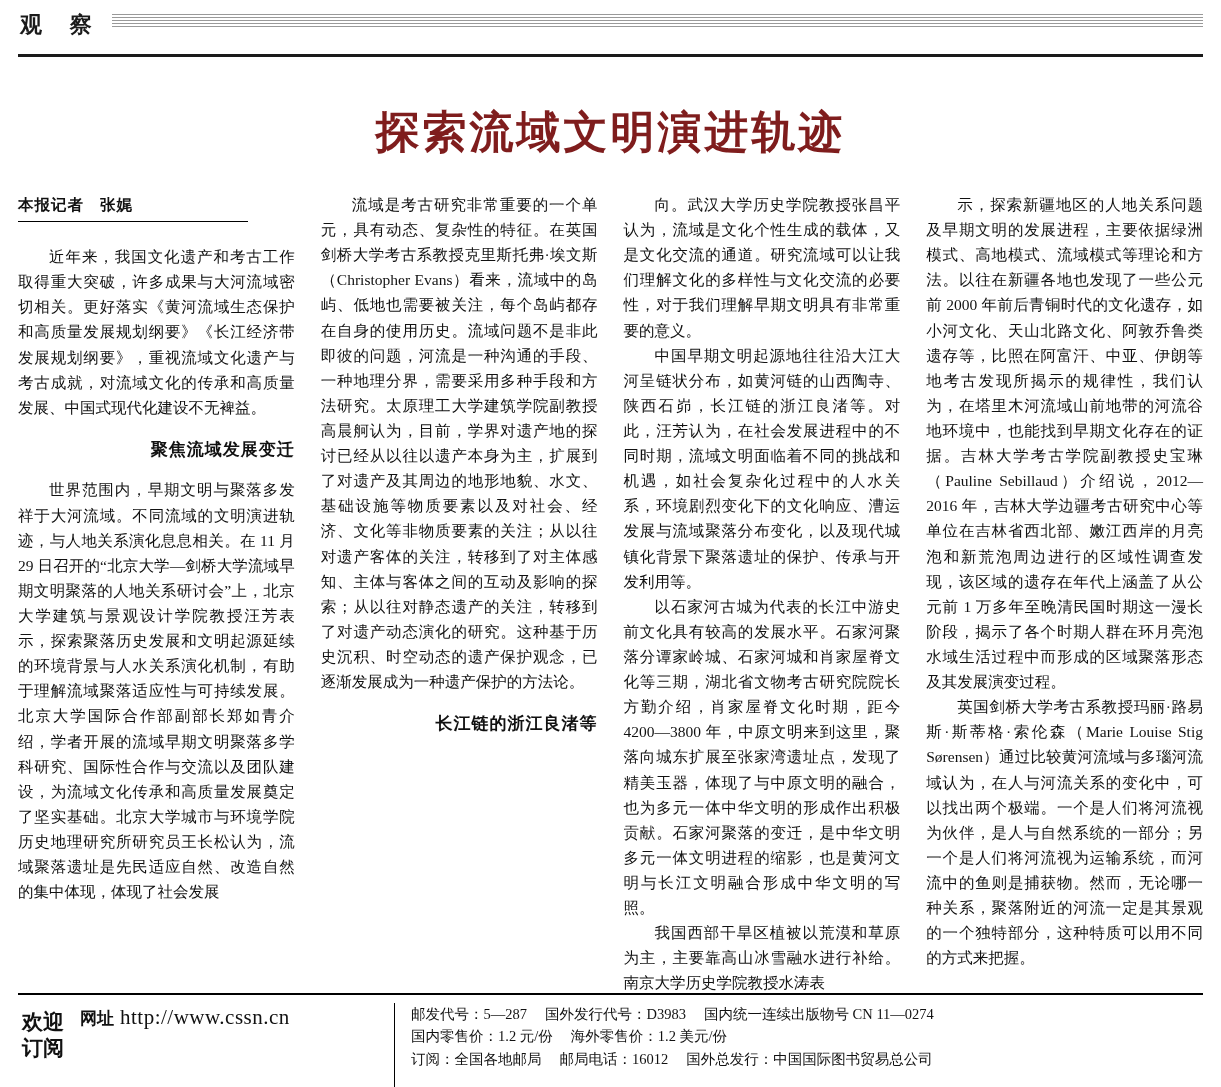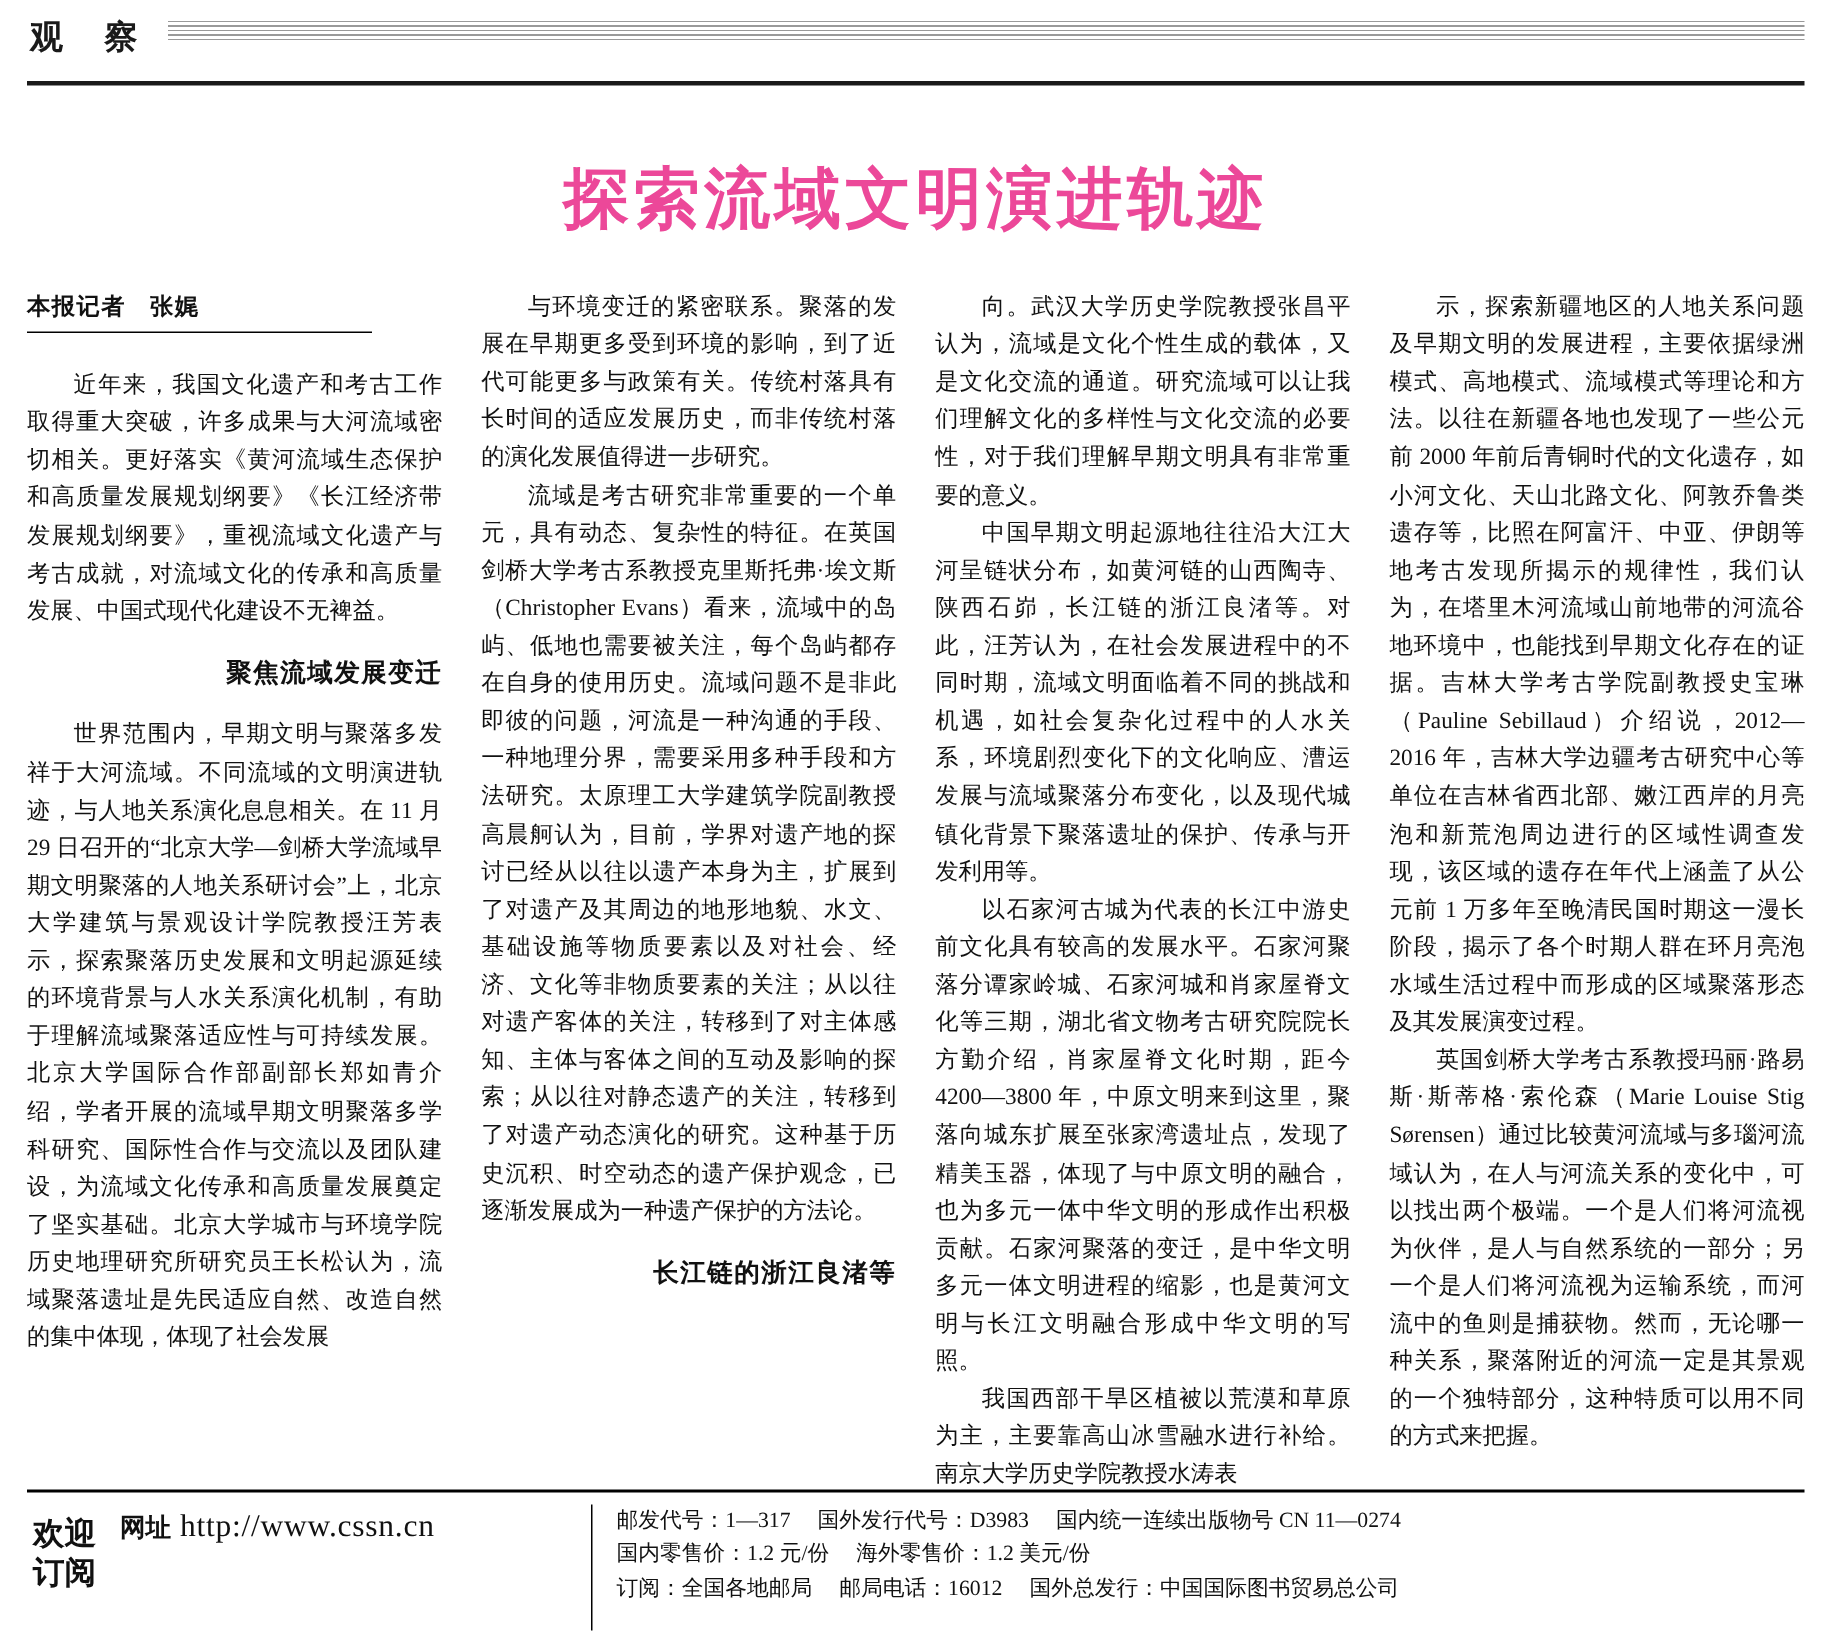--- a/index.html
+++ b/index.html
@@ -65,7 +65,7 @@
     font-size: 44px;
     letter-spacing: 3px;
     margin: 46px 0 30px 0;
-    color: #ec4899;
+    color: #7f1d1d;
   }
 
   

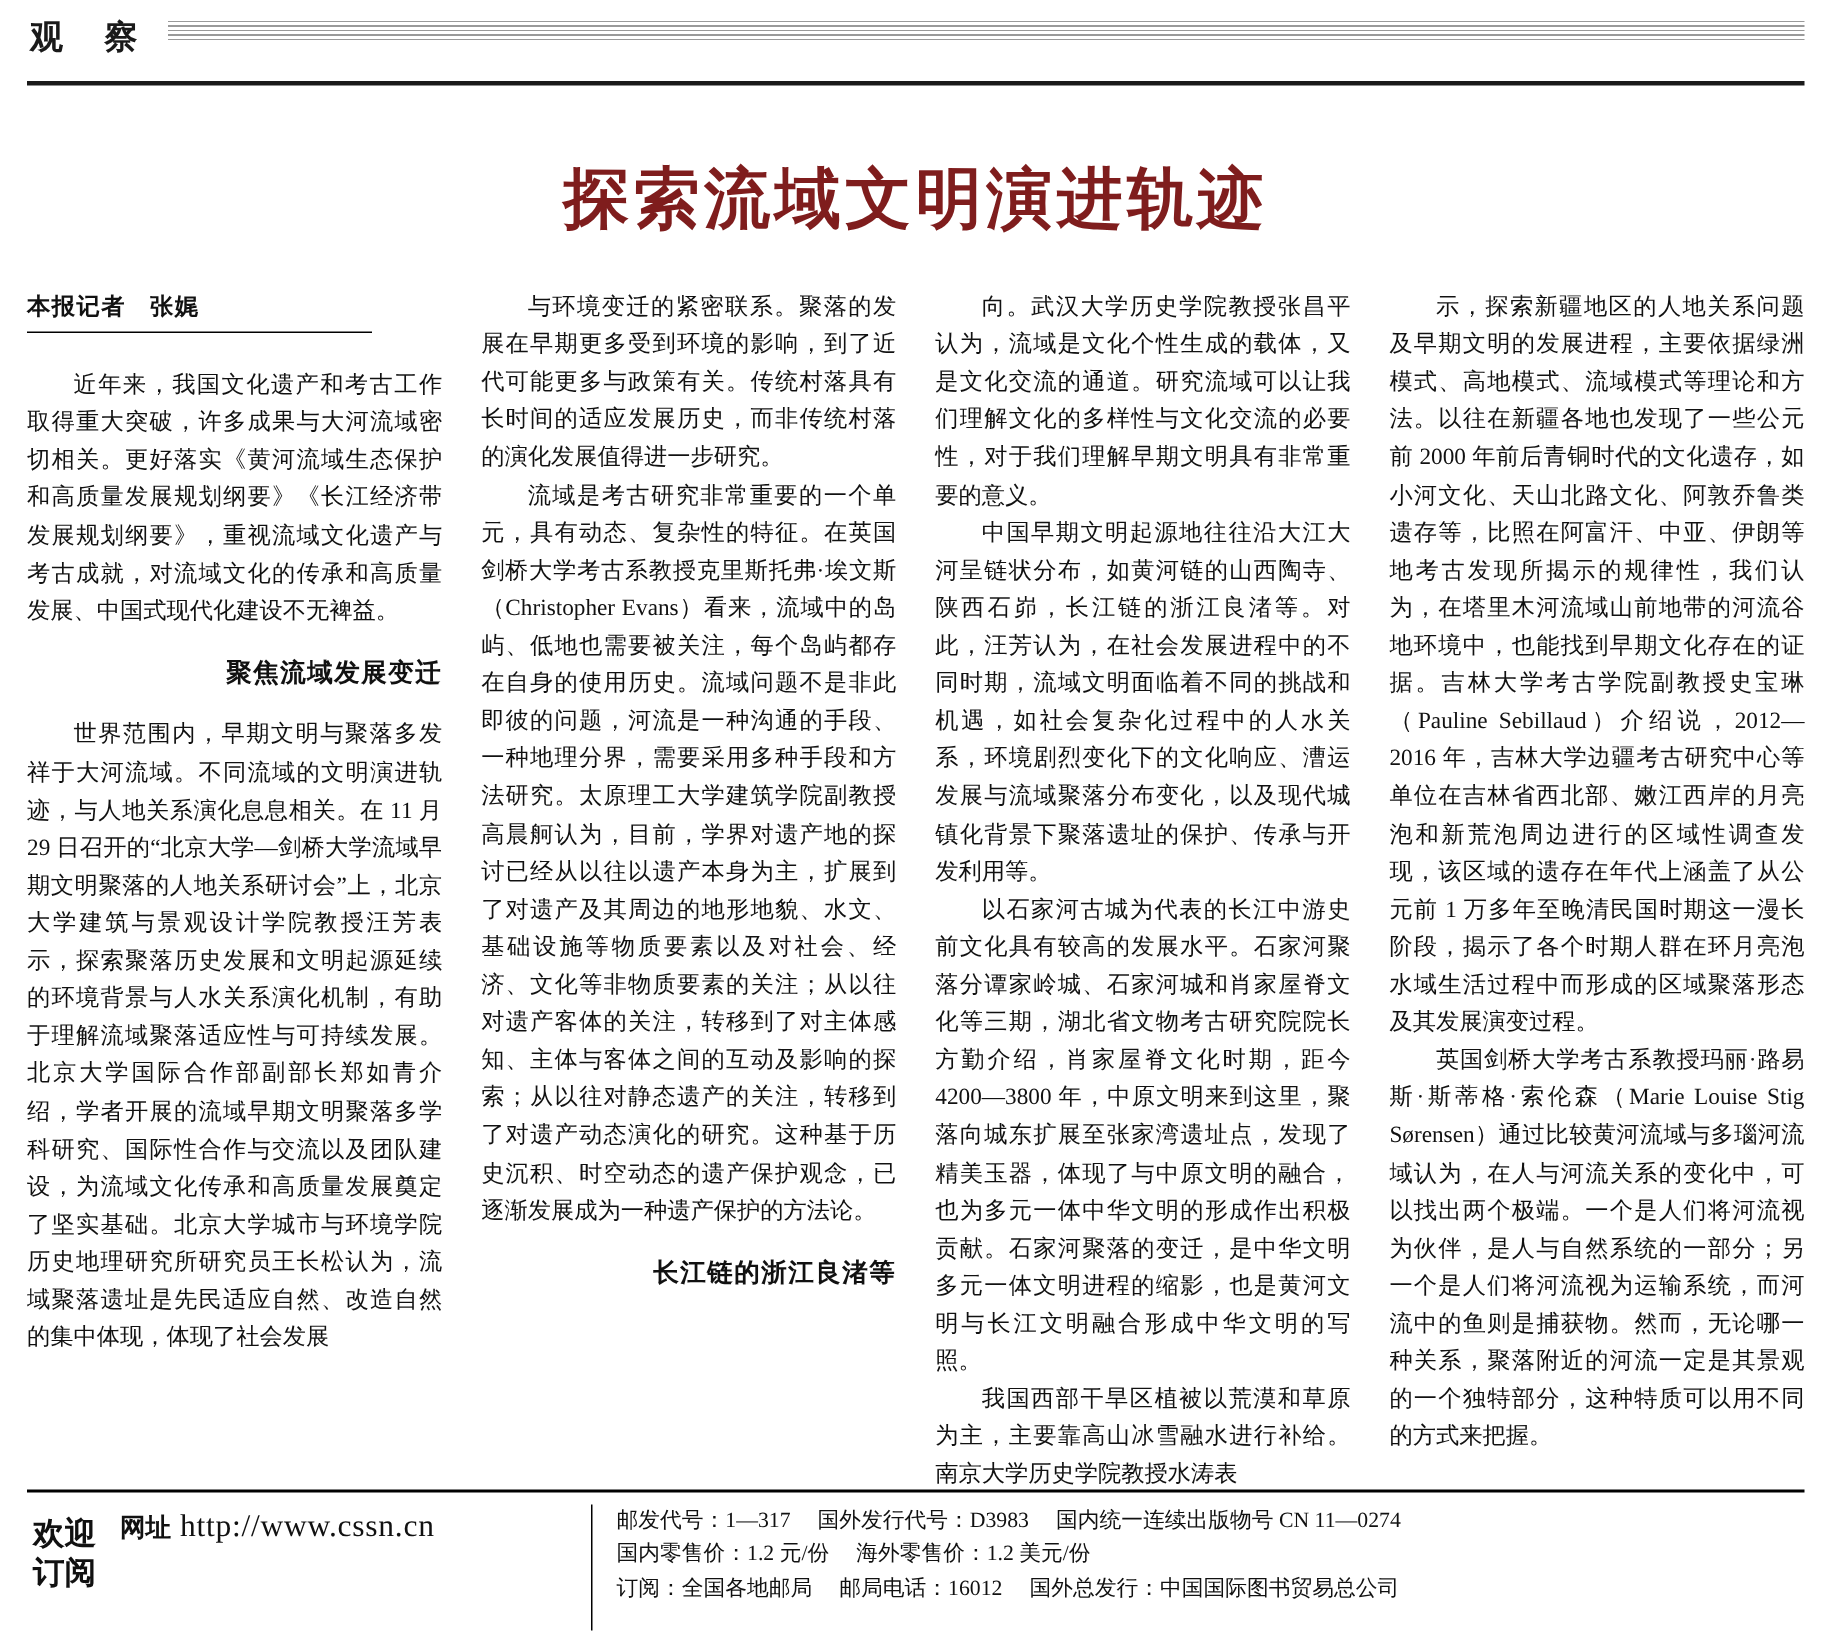--- a/index.html
+++ b/index.html
@@ -188,7 +188,6 @@
     </div>
 
     <div class="col">
-      <p class="body">与环境变迁的紧密联系。聚落的发展在早期更多受到环境的影响，到了近代可能更多与政策有关。传统村落具有长时间的适应发展历史，而非传统村落的演化发展值得进一步研究。</p>
       <p class="body">流域是考古研究非常重要的一个单元，具有动态、复杂性的特征。在英国剑桥大学考古系教授克里斯托弗·埃文斯（Christopher Evans）看来，流域中的岛屿、低地也需要被关注，每个岛屿都存在自身的使用历史。流域问题不是非此即彼的问题，河流是一种沟通的手段、一种地理分界，需要采用多种手段和方法研究。太原理工大学建筑学院副教授高晨舸认为，目前，学界对遗产地的探讨已经从以往以遗产本身为主，扩展到了对遗产及其周边的地形地貌、水文、基础设施等物质要素以及对社会、经济、文化等非物质要素的关注；从以往对遗产客体的关注，转移到了对主体感知、主体与客体之间的互动及影响的探索；从以往对静态遗产的关注，转移到了对遗产动态演化的研究。这种基于历史沉积、时空动态的遗产保护观念，已逐渐发展成为一种遗产保护的方法论。</p>
       <h3 class="subhead">长江链的浙江良渚等</h3>
     </div>

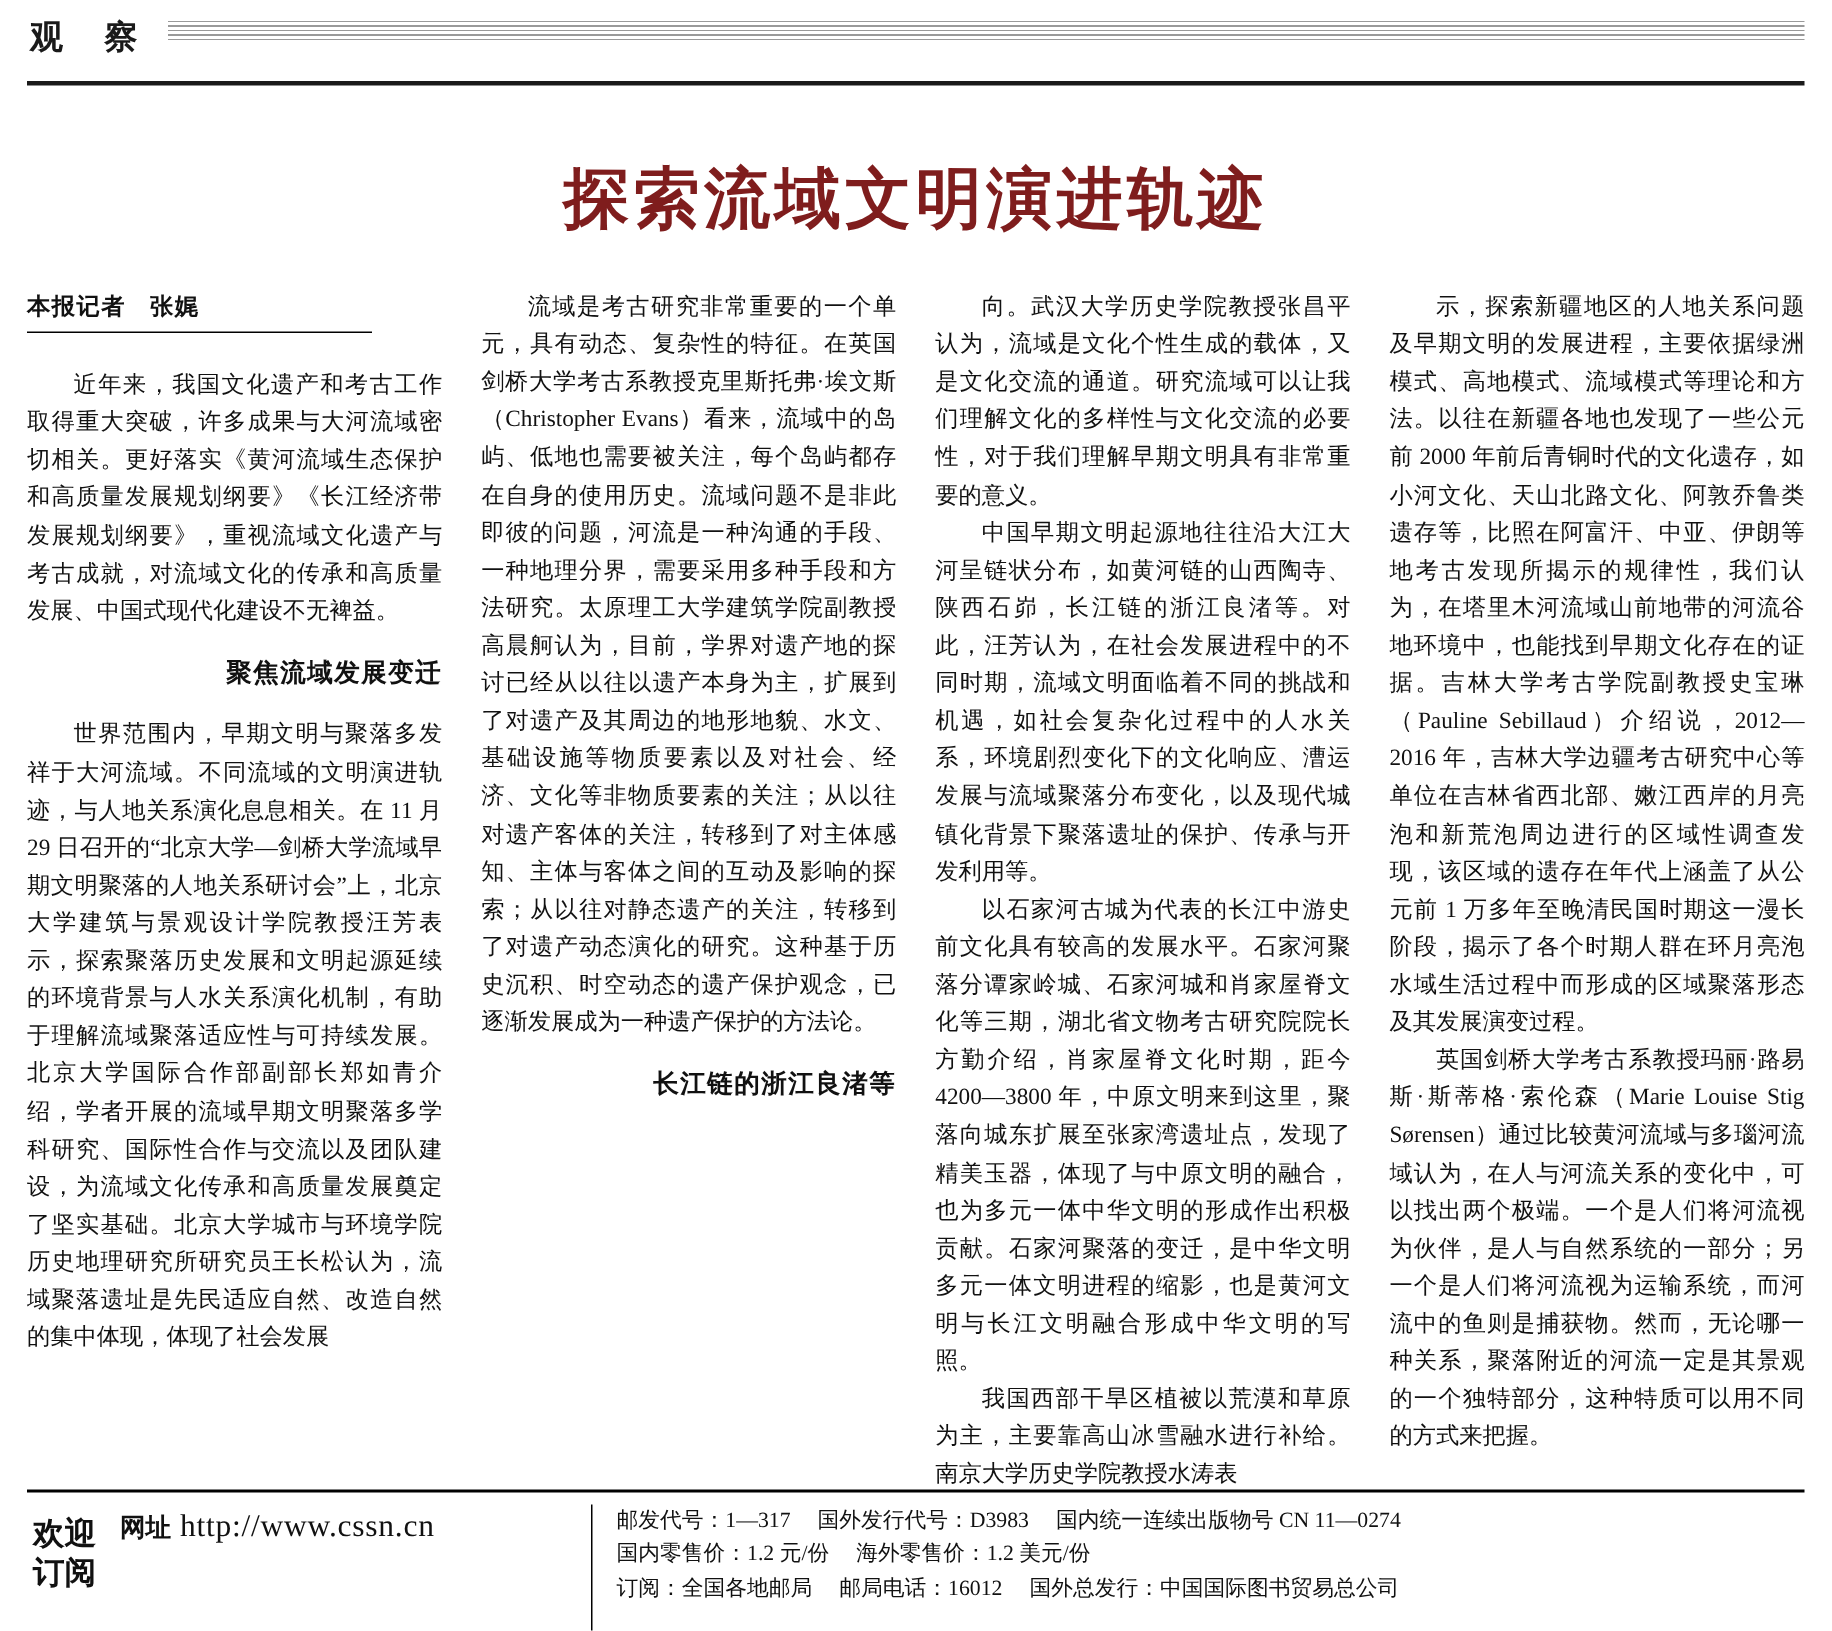--- a/index.html
+++ b/index.html
@@ -219,7 +219,7 @@
     </div>
     <div class="foot-info">
       <div>
-        <span>邮发代号：1—317</span><span class="foot-gap"></span><span>国外发行代号：D3983</span><span class="foot-gap"></span><span>国内统一连续出版物号  CN 11—0274</span>
+        <span>邮发代号：5—287</span><span class="foot-gap"></span><span>国外发行代号：D3983</span><span class="foot-gap"></span><span>国内统一连续出版物号  CN 11—0274</span>
       </div>
       <div>
         <span>国内零售价：1.2 元/份</span><span class="foot-gap"></span><span>海外零售价：1.2 美元/份</span>

